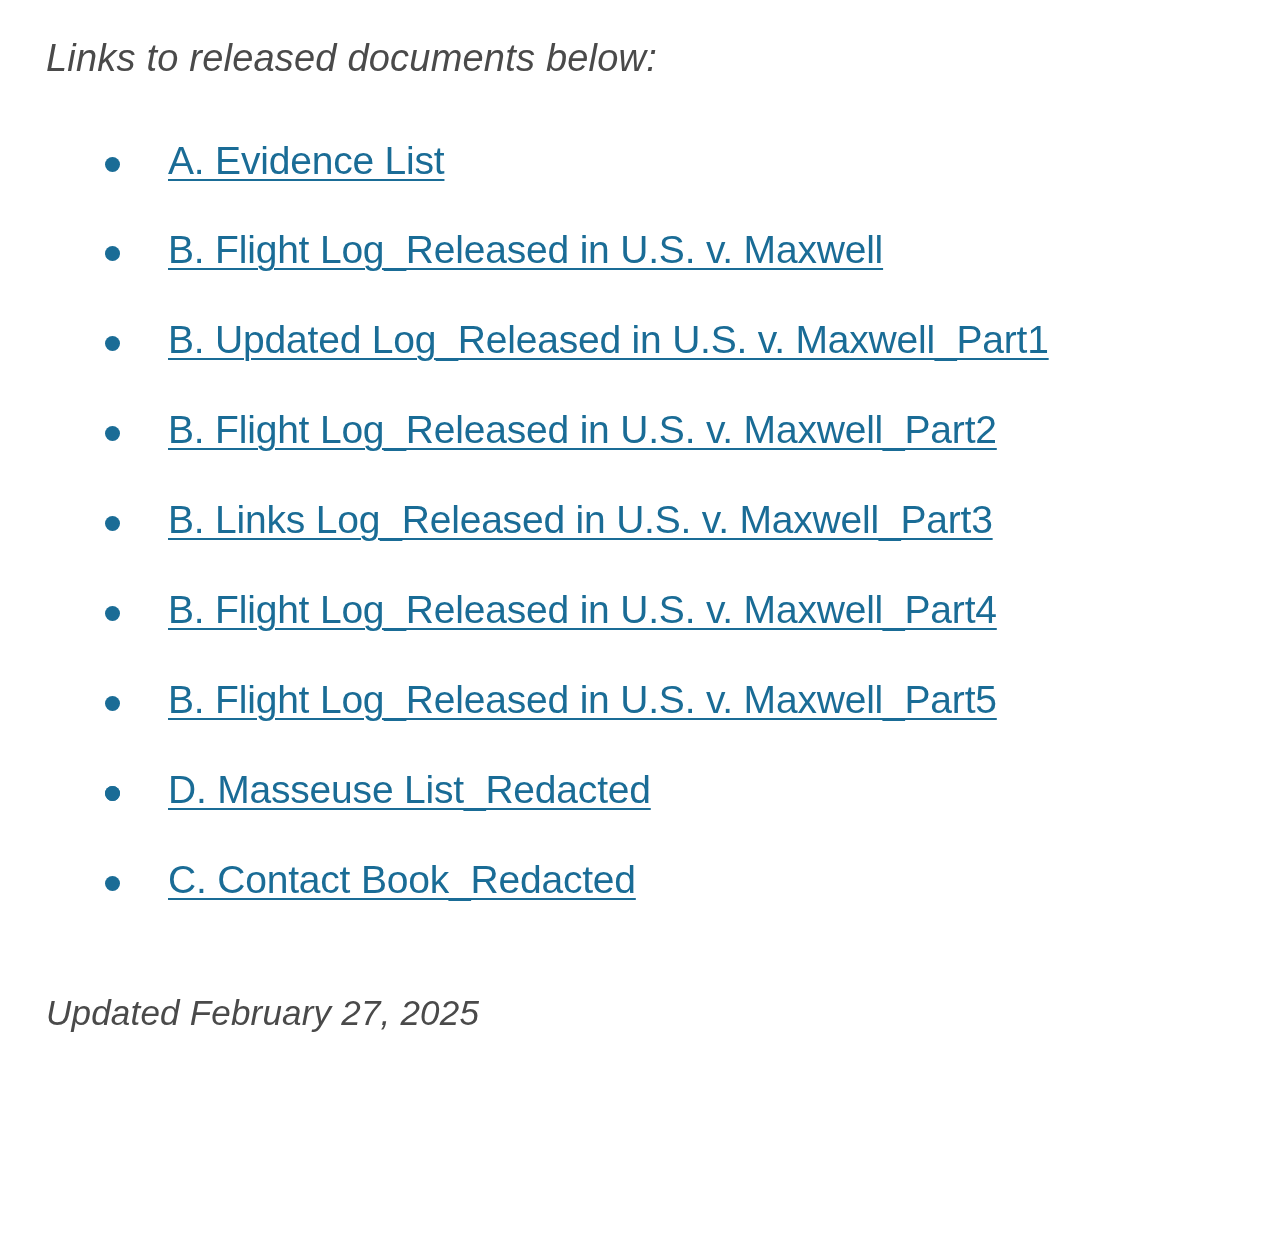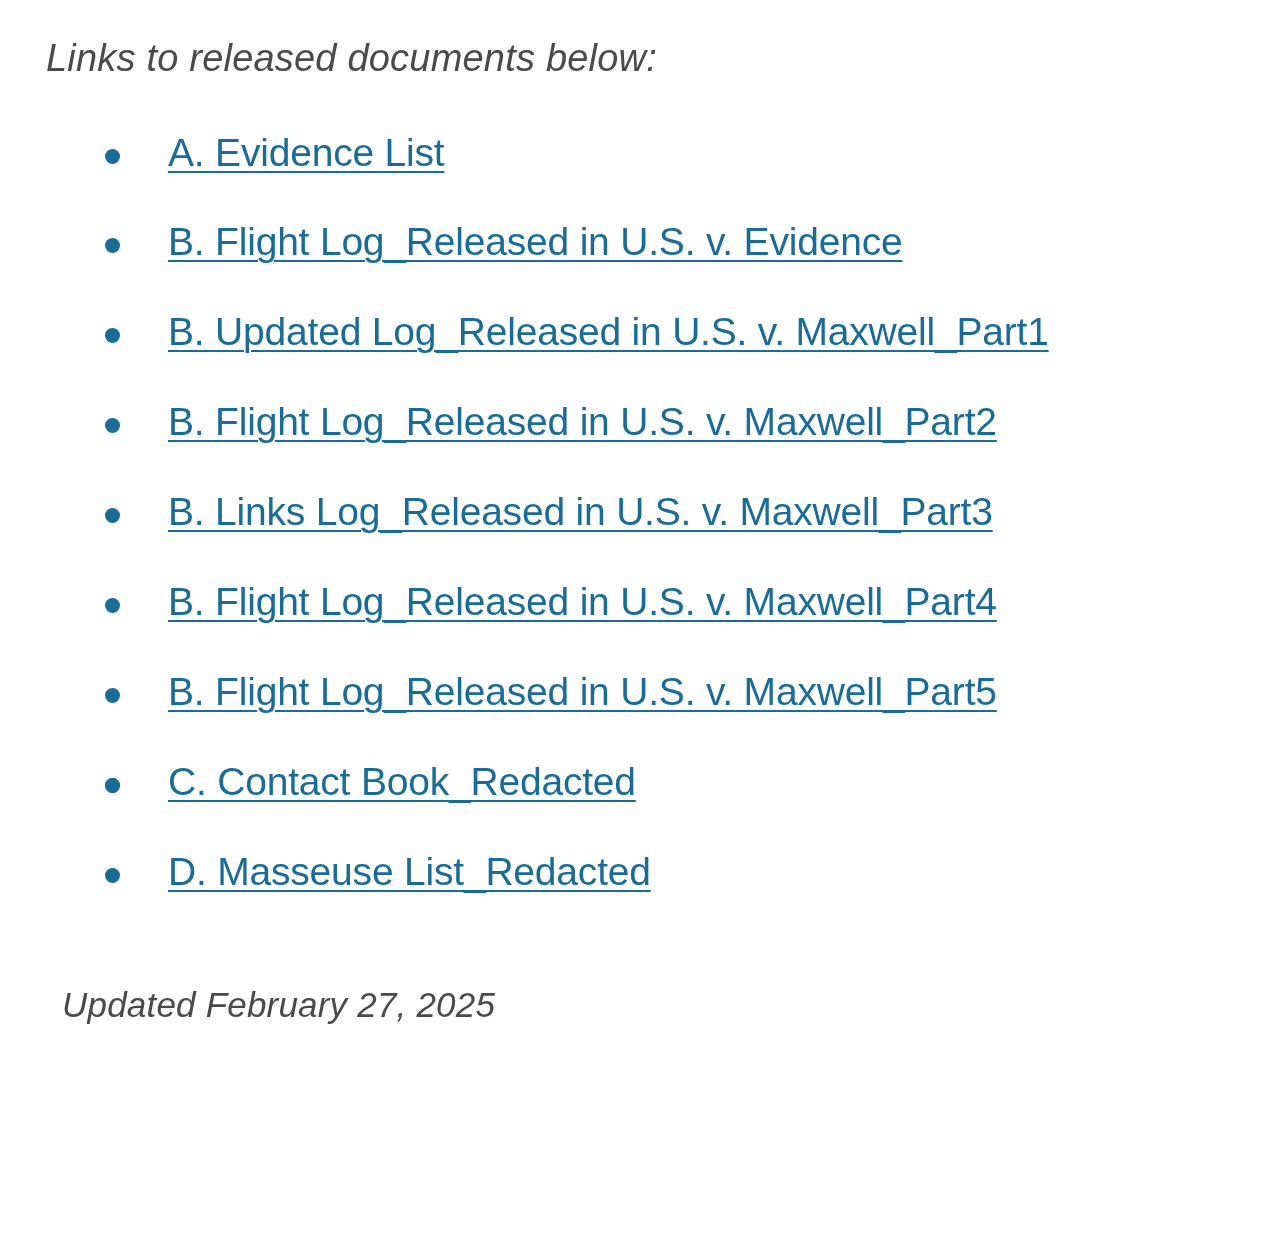--- a/index.html
+++ b/index.html
@@ -38,7 +38,7 @@
   ul.doc-list li {
     position: relative;
     padding-left: 168px;
-    margin: 4px 0 47px 0;
+    margin: 12px 0 47px 0;
     line-height: 1.1;
   }
   ul.doc-list li .bullet {

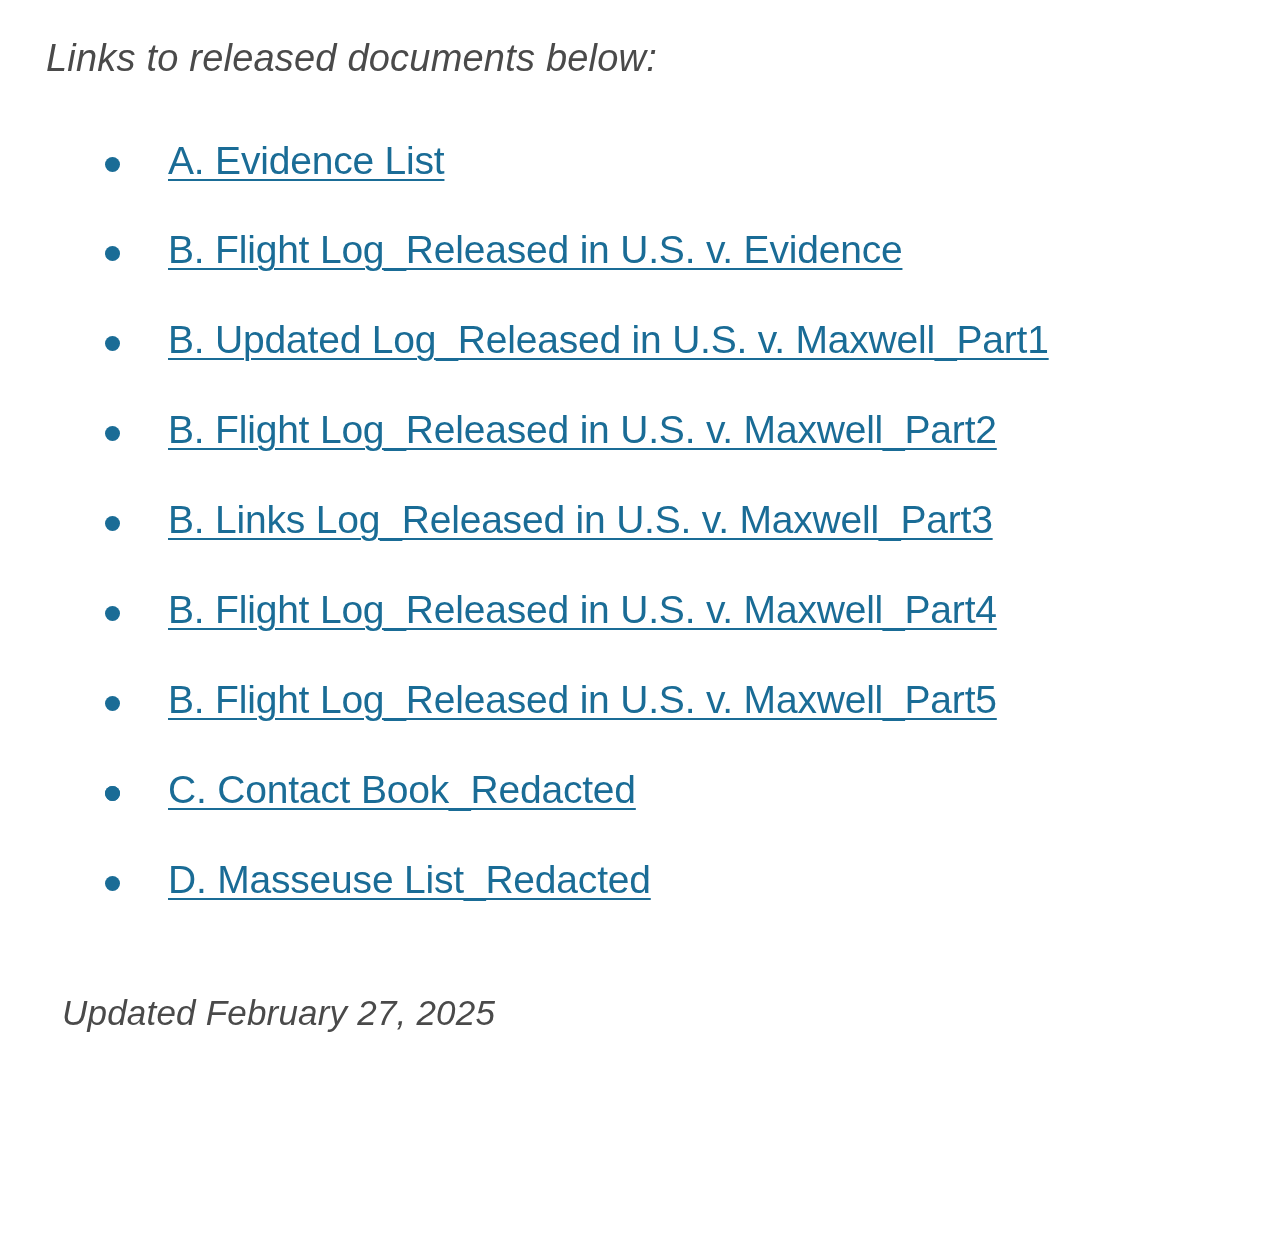--- a/index.html
+++ b/index.html
@@ -84,7 +84,7 @@
     </li>
     <li>
       <span class="bullet"></span>
-      <a href="#">B. Flight Log_Released in U.S. v. Evidence</a>
+      <a href="#">B. Flight Log_Released in U.S. v. Maxwell</a>
     </li>
     <li>
       <span class="bullet"></span>

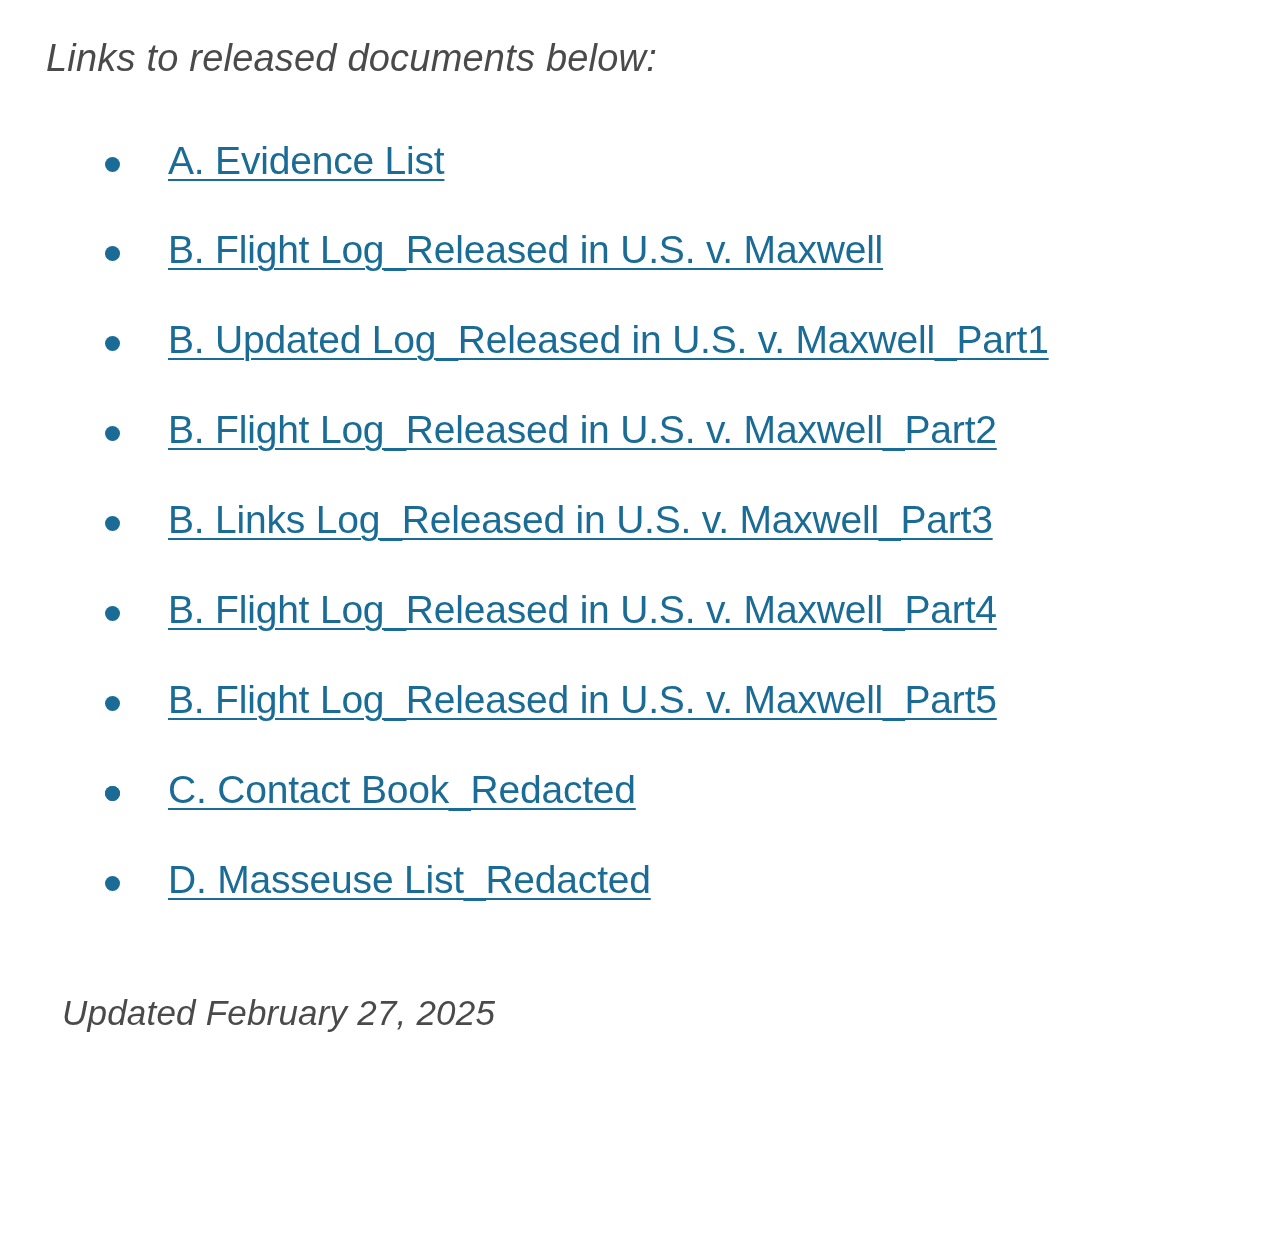--- a/index.html
+++ b/index.html
@@ -111,11 +111,11 @@
     </li>
     <li>
       <span class="bullet"></span>
-      <a href="#">C. Contact Book_Redacted</a>
+      <a href="#">D. Masseuse List_Redacted</a>
     </li>
     <li>
       <span class="bullet"></span>
-      <a href="#">D. Masseuse List_Redacted</a>
+      <a href="#">C. Contact Book_Redacted</a>
     </li>
   </ul>
 

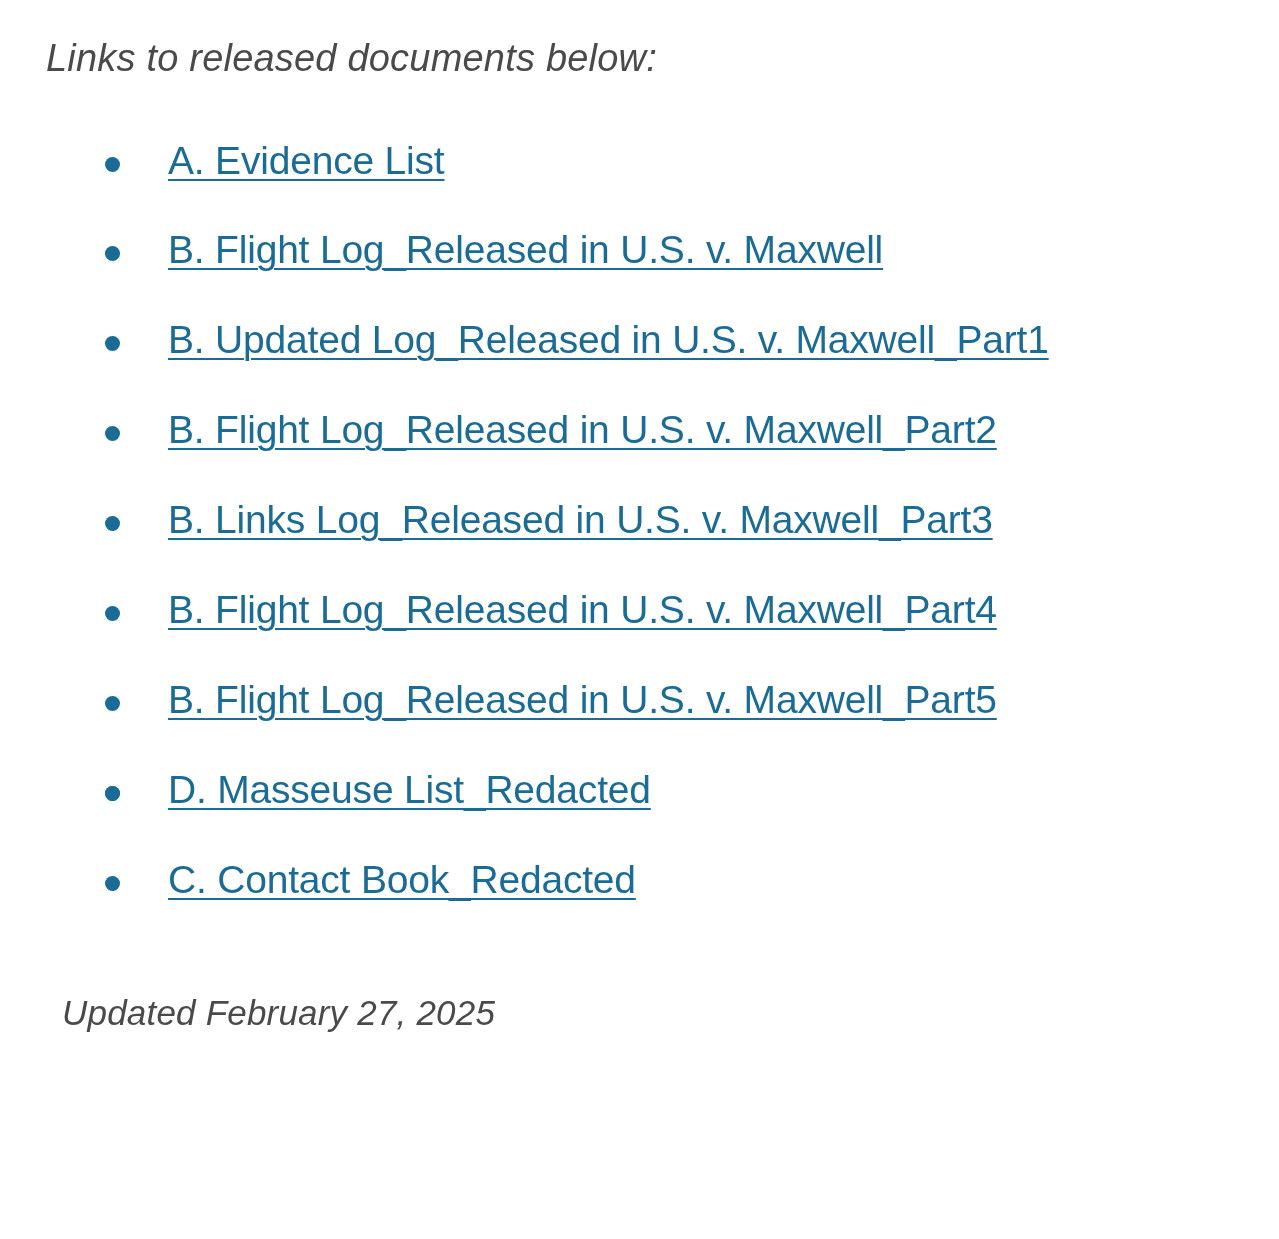--- a/index.html
+++ b/index.html
@@ -66,7 +66,7 @@
     font-size: 35px;
     color: #4a4a4a;
     margin: 0;
-    padding: 44px 0 0 62px;
+    padding: 44px 0 0 46px;
     letter-spacing: 0.2px;
   }
 </style>

